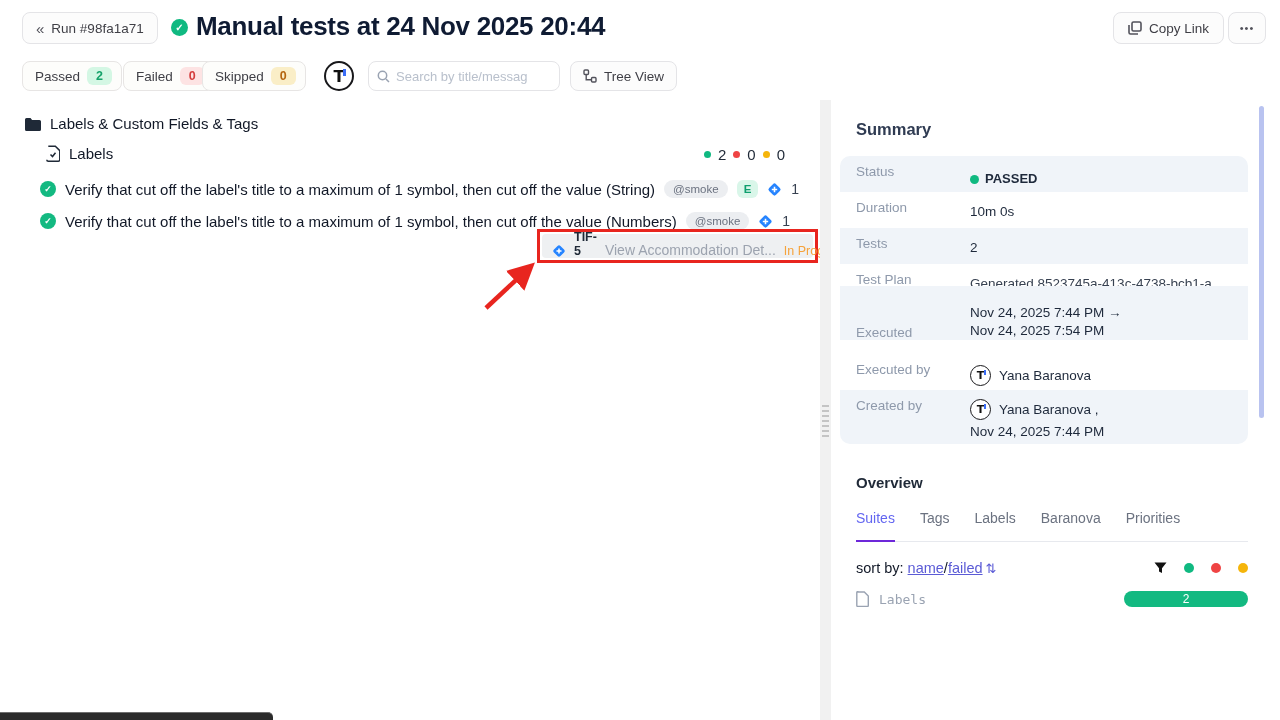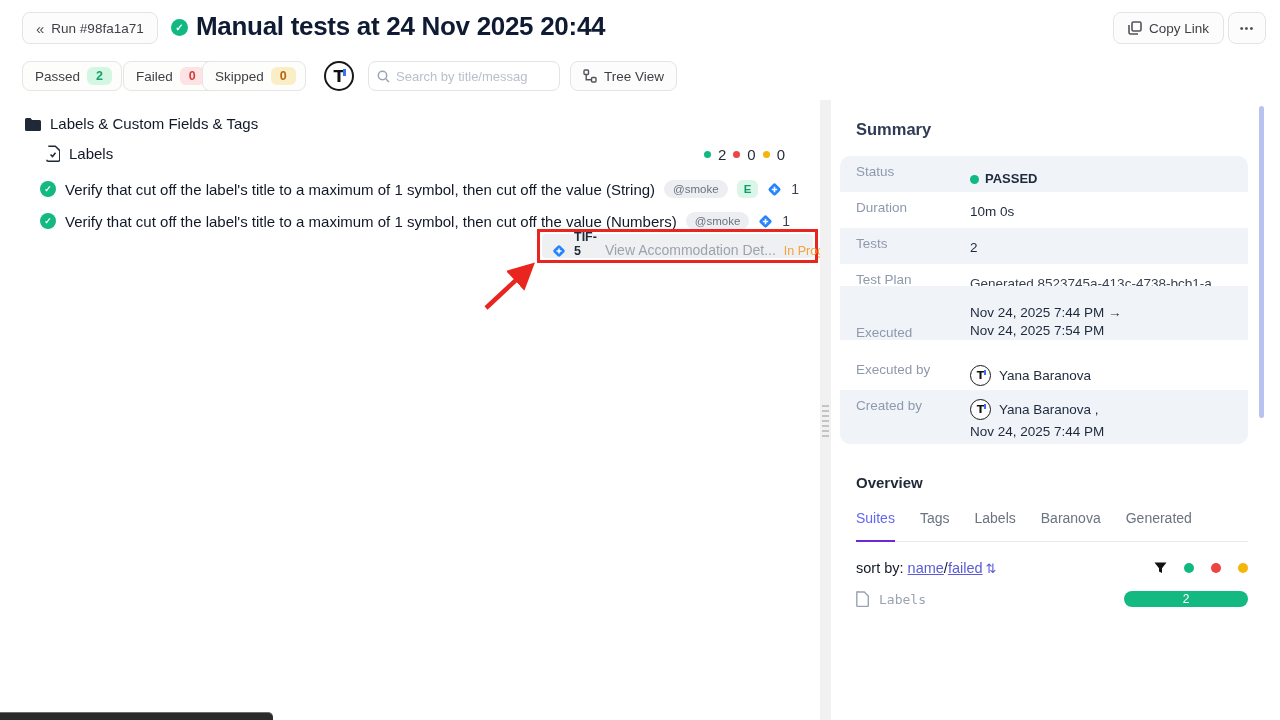--- a/index.html
+++ b/index.html
@@ -311,7 +311,7 @@
       <span class="tab">Tags</span>
       <span class="tab">Labels</span>
       <span class="tab">Baranova</span>
-      <span class="tab">Generated</span>
+      <span class="tab">Priorities</span>
     </div>
 
     <div class="sort-row">

